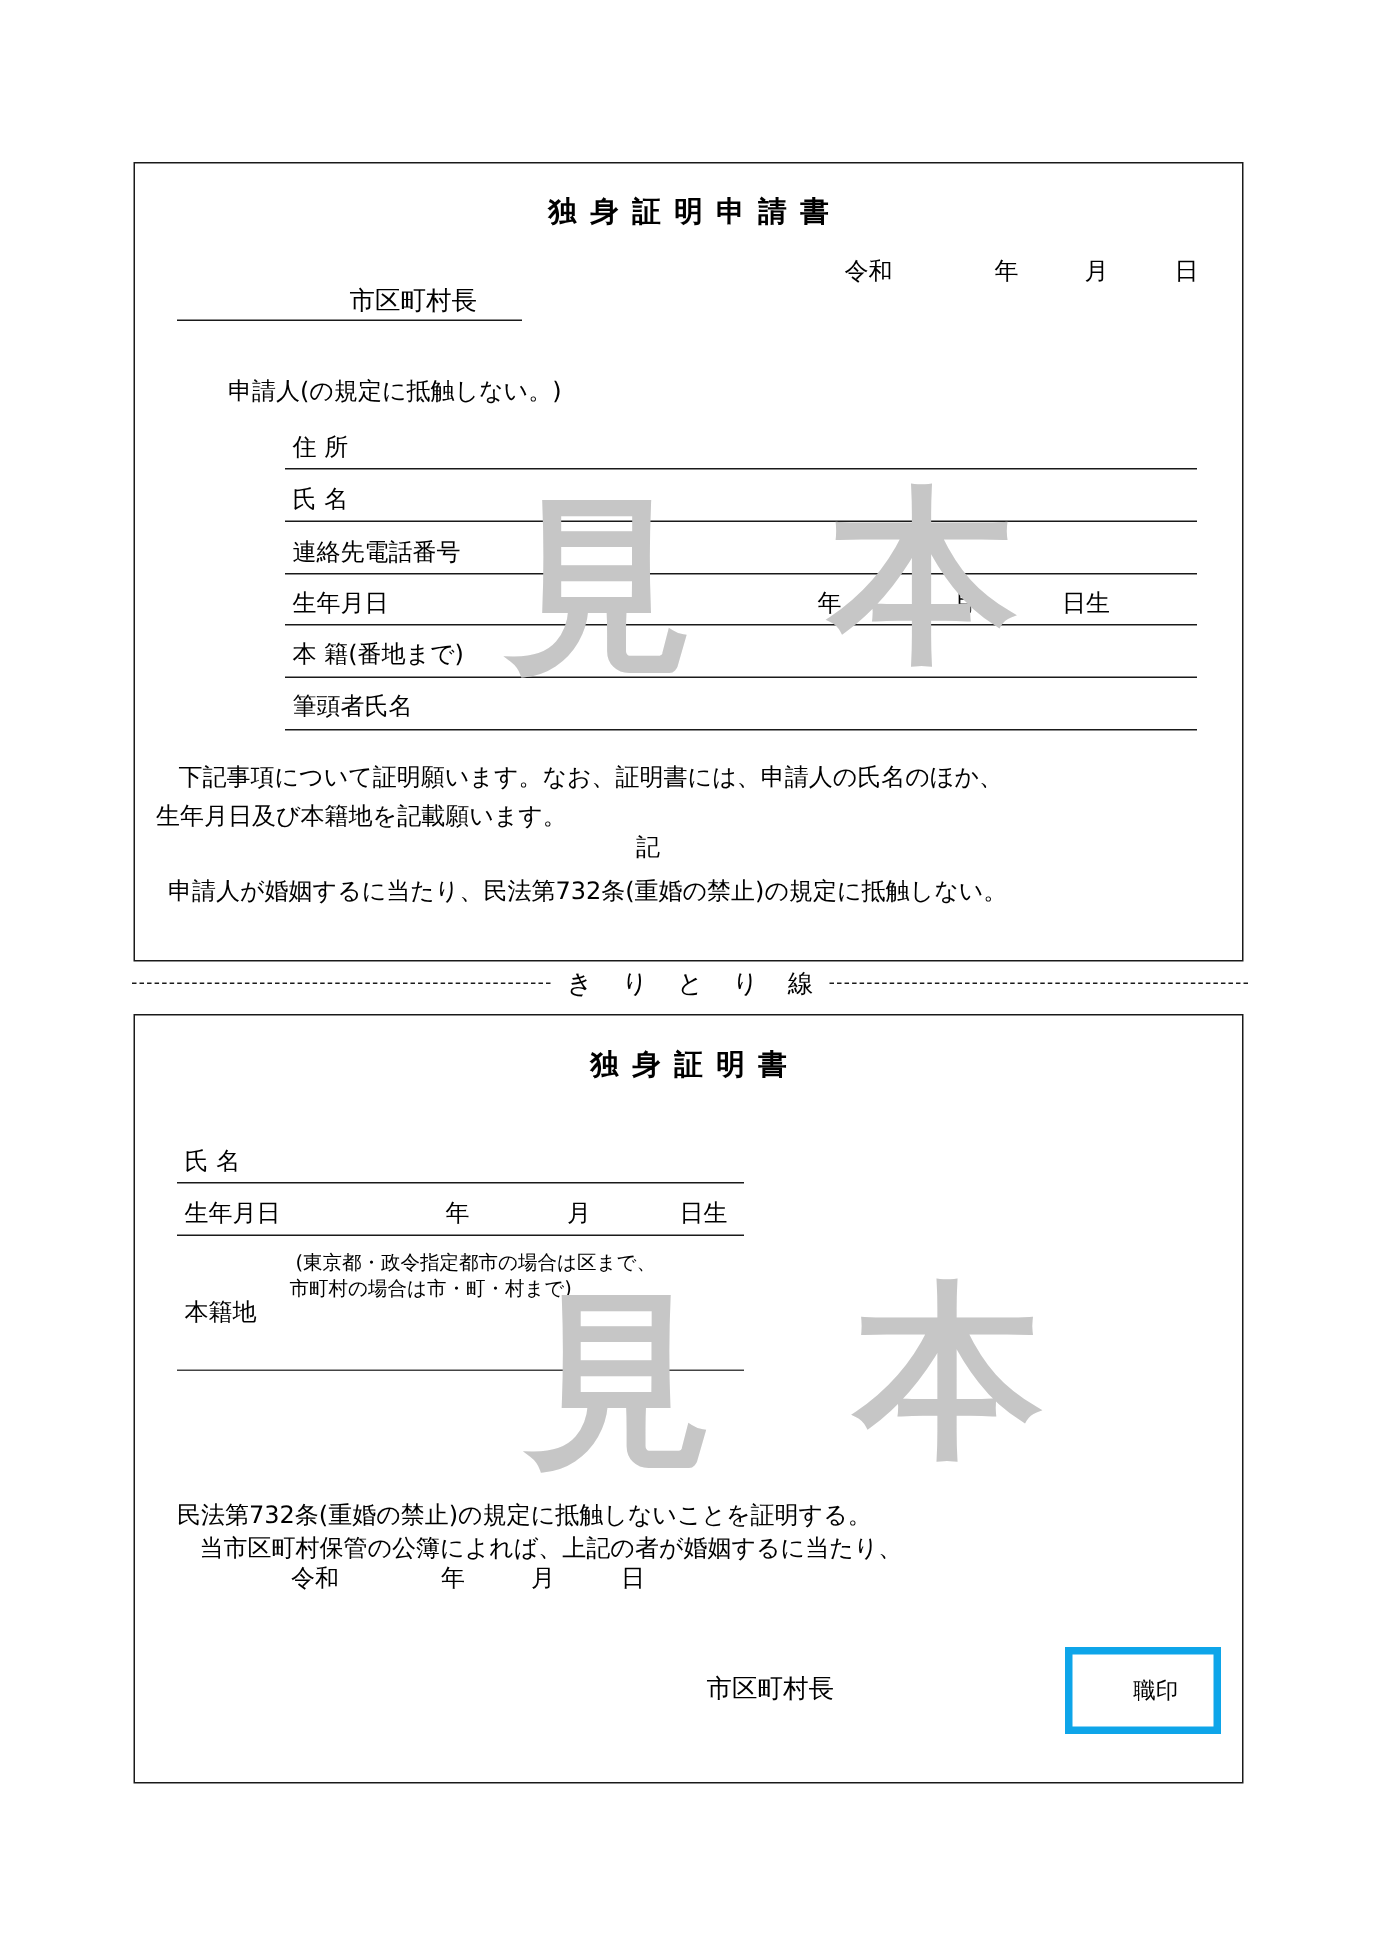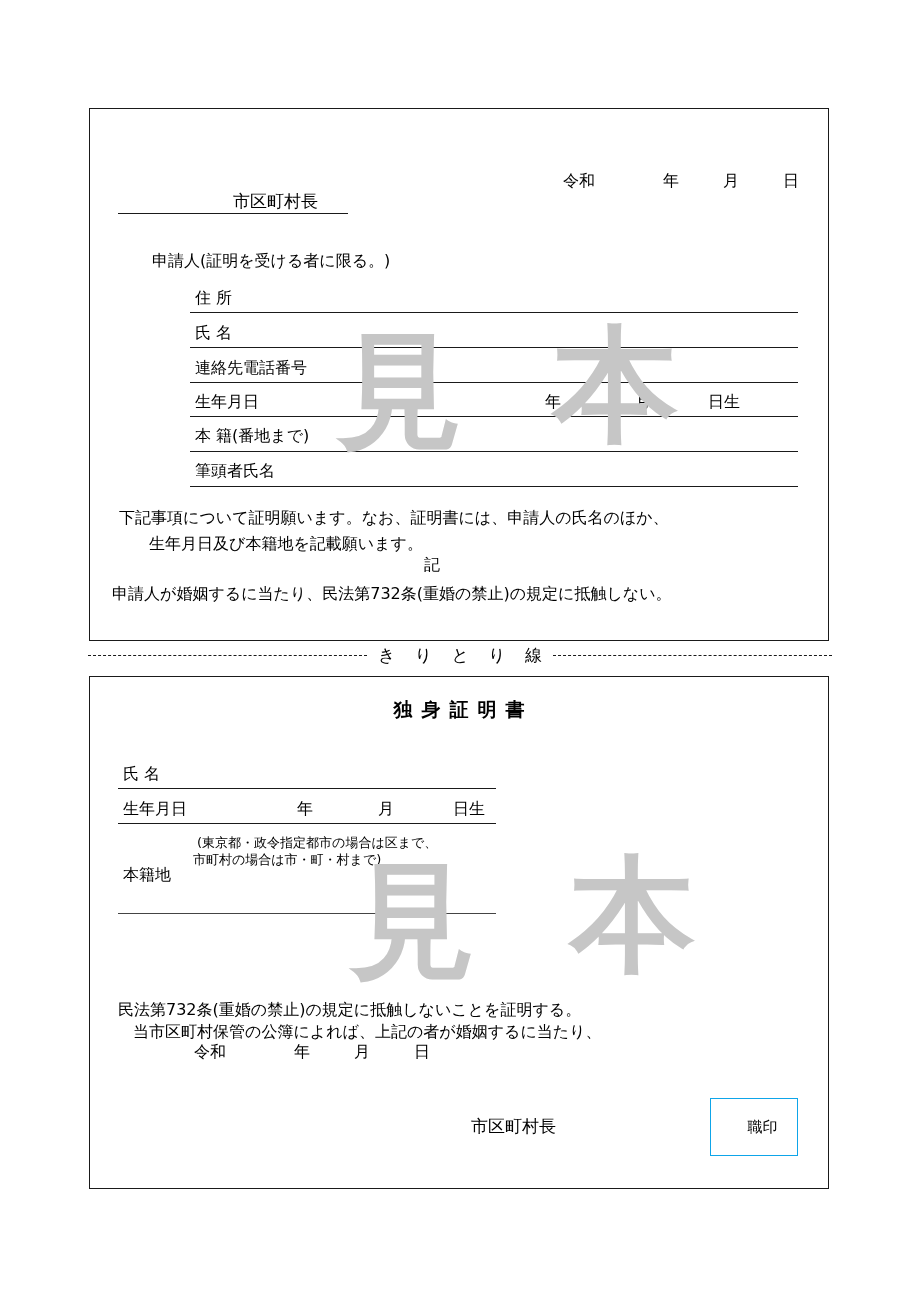--- a/index.html
+++ b/index.html
@@ -125,6 +125,7 @@
 
   <div class="doc-box" id="doc-application"></div>
 
+  <div class="doc-title" style="left:89px; top:128px; width:740px;">独身証明申請書</div>
 
   <div class="t" style="left:563px; top:172px;">令和</div>
   <div class="t" style="left:663px; top:172px;">年</div>

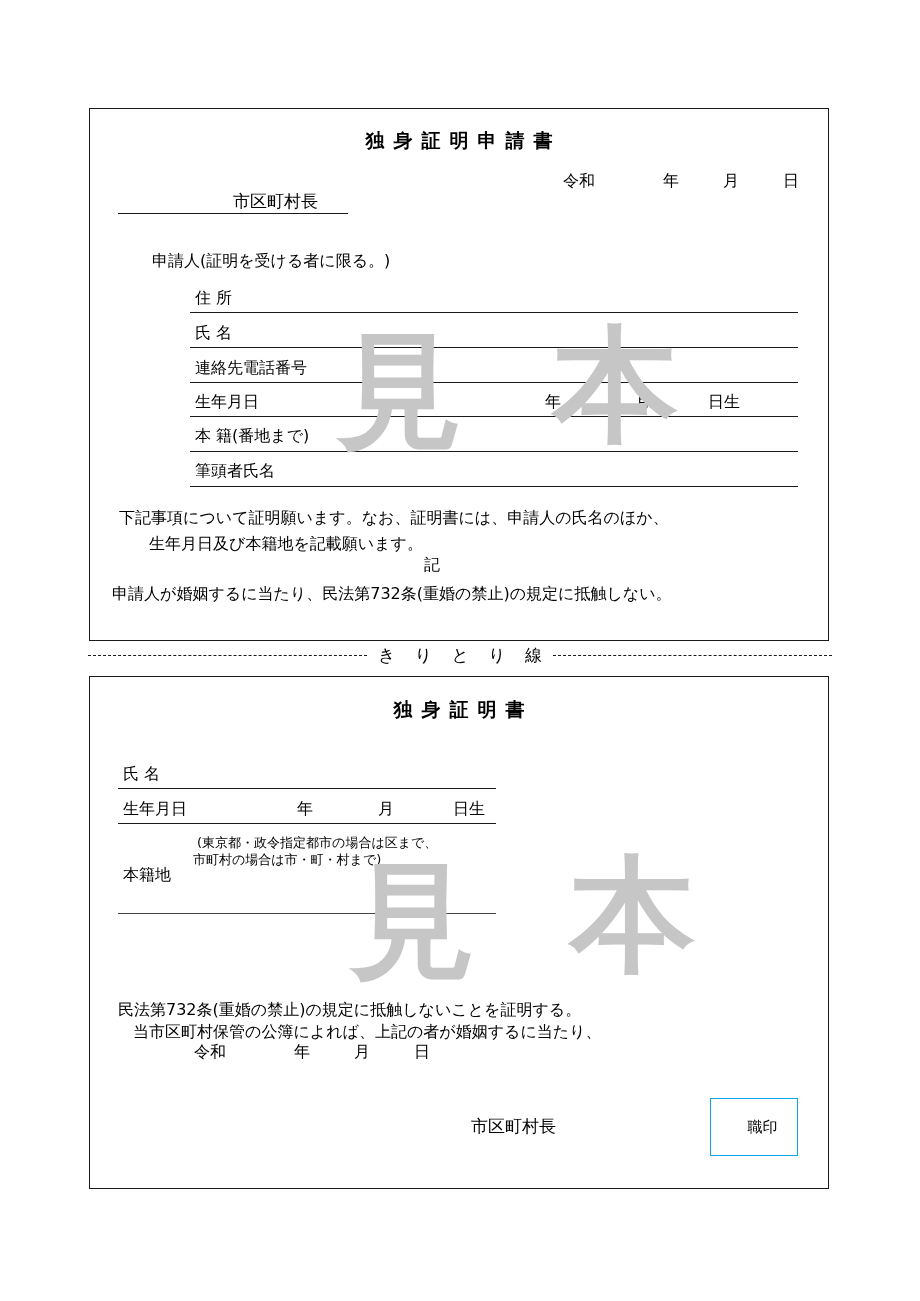--- a/index.html
+++ b/index.html
@@ -135,7 +135,7 @@
   <div class="t" style="left:233px; top:192px; font-size:17px;">市区町村長</div>
   <div class="rule" style="left:118px; top:213px; width:230px;"></div>
 
-  <div class="t" style="left:152px; top:252px;">申請人(証明を受ける者に限る。)</div>
+  <div class="t" style="left:152px; top:252px;">申請人(の規定に抵触しない。)</div>
 
   <div class="t" style="left:195px; top:289px;">住  所</div>
   <div class="rule" style="left:190px; top:312px; width:608px;"></div>

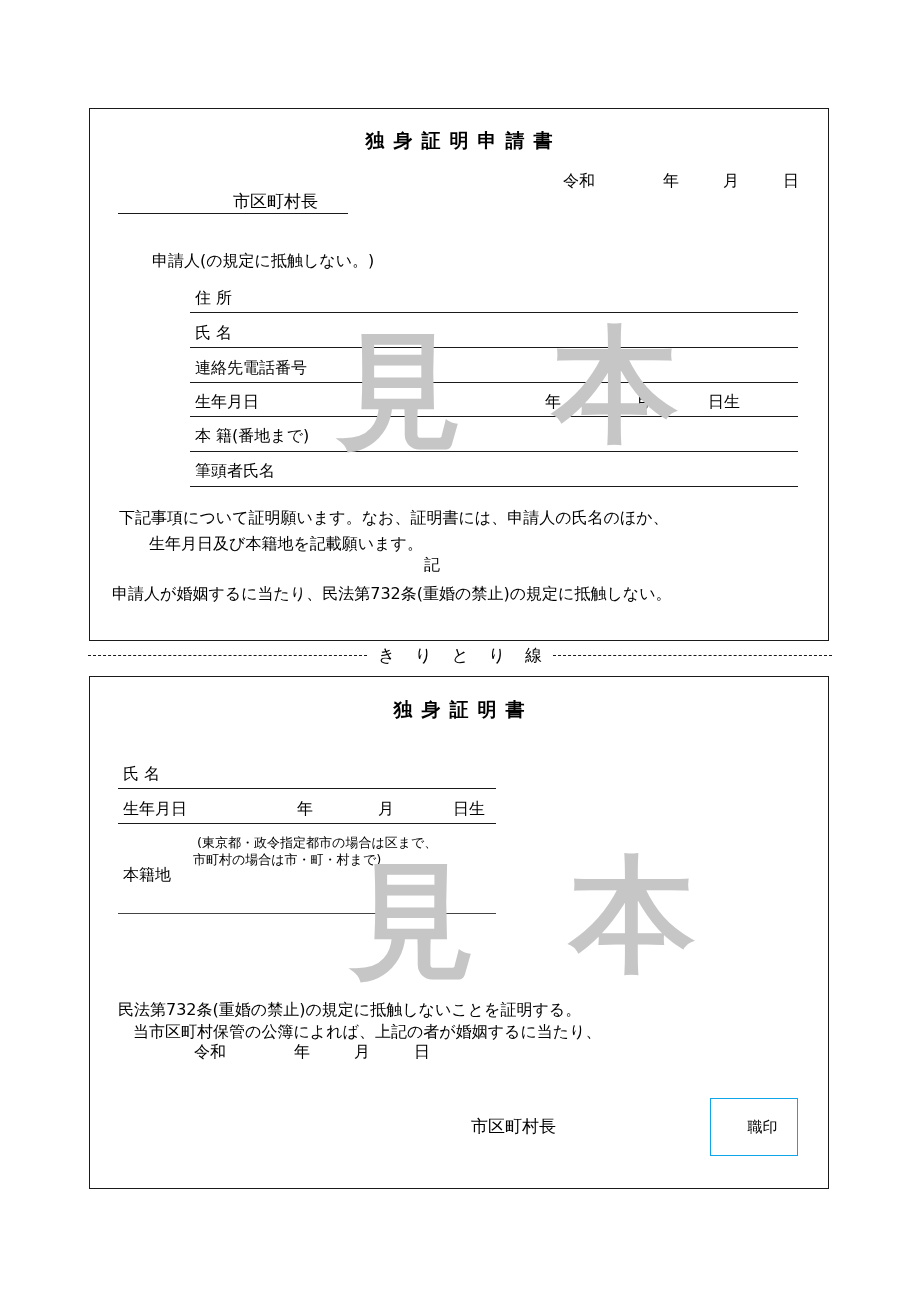--- a/index.html
+++ b/index.html
@@ -159,7 +159,7 @@
   <div class="rule" style="left:190px; top:486px; width:608px;"></div>
 
   <div class="t body" style="left:119px; top:509px;">下記事項について証明願います。なお、証明書には、申請人の氏名のほか、</div>
-  <div class="t body" style="left:104px; top:535px;margin-left:45px;">生年月日及び本籍地を記載願います。</div>
+  <div class="t body" style="left:104px; top:535px;">生年月日及び本籍地を記載願います。</div>
   <div class="t body" style="left:424px; top:556px;">記</div>
   <div class="t body" style="left:112px; top:585px;">申請人が婚姻するに当たり、民法第732条(重婚の禁止)の規定に抵触しない。</div>
 

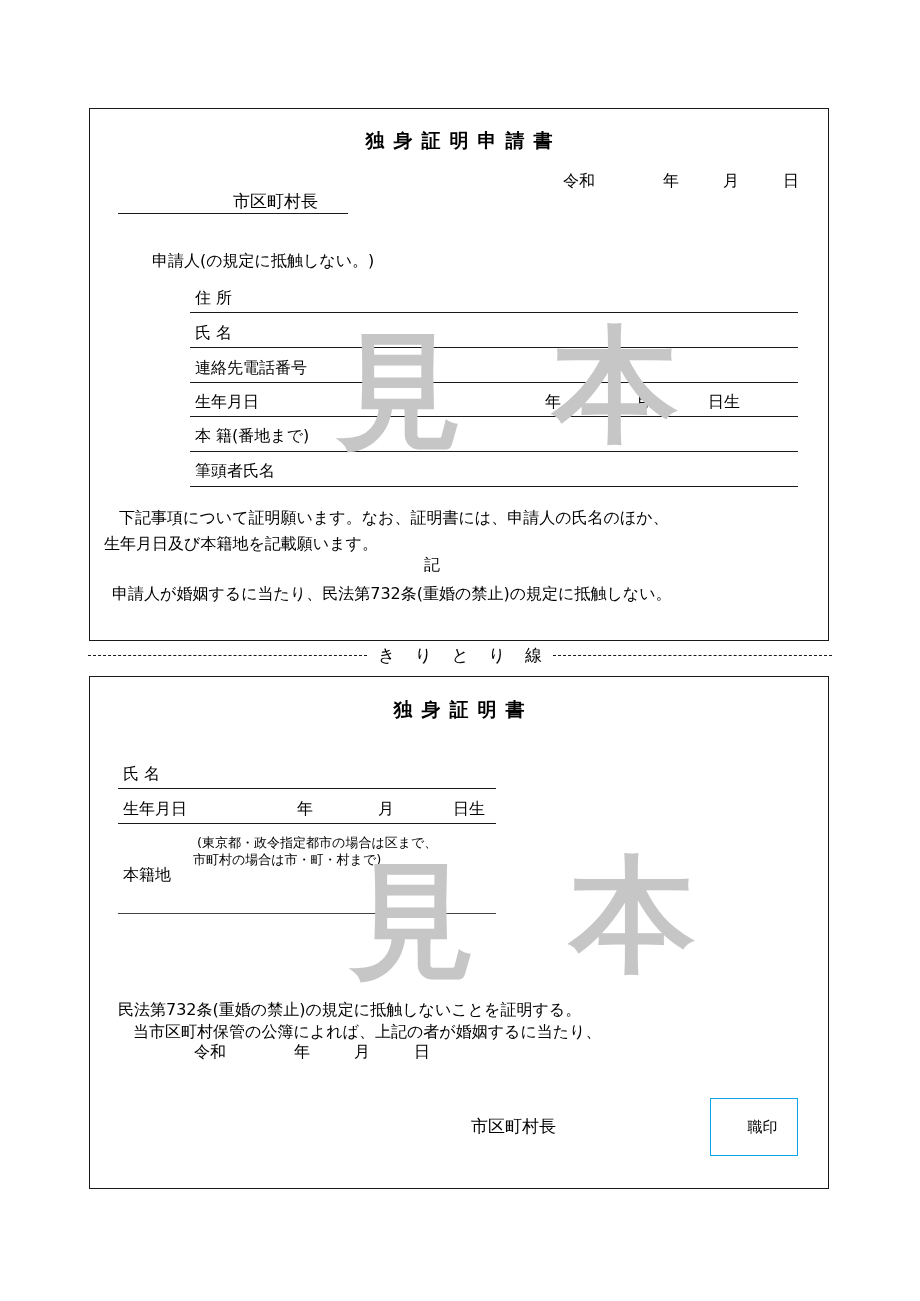--- a/index.html
+++ b/index.html
@@ -91,10 +91,10 @@
     position: absolute;
     left: 710px;
     top: 1098px;
-    width: 88px;
+    width: 104px;
     height: 58px;
     box-sizing: border-box;
-    border: 1px solid #0ea5e9;
+    border: 5px solid #0ea5e9;
     display: flex;
     align-items: center;
     justify-content: center;

